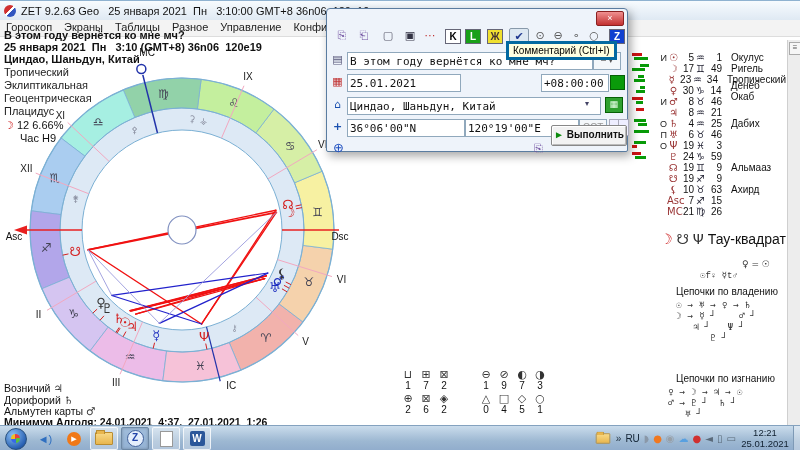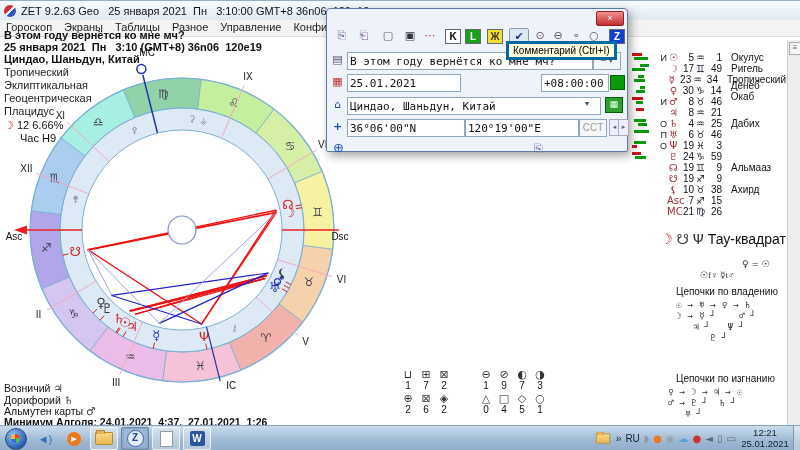--- a/index.html
+++ b/index.html
@@ -524,6 +524,7 @@
 
   <div class="drow-icon" style="left:4px;top:132px;color:#2050c0;font-size:13px">⊕</div>
   <div class="drow-icon" style="left:204px;top:133px;color:#7050a0">⎘</div>
+  <div class="execbtn"><span class="tri">► </span><span>Выполнить</span></div>
 </div>
 
 <div class="tooltip">Комментарий (Ctrl+I)</div>

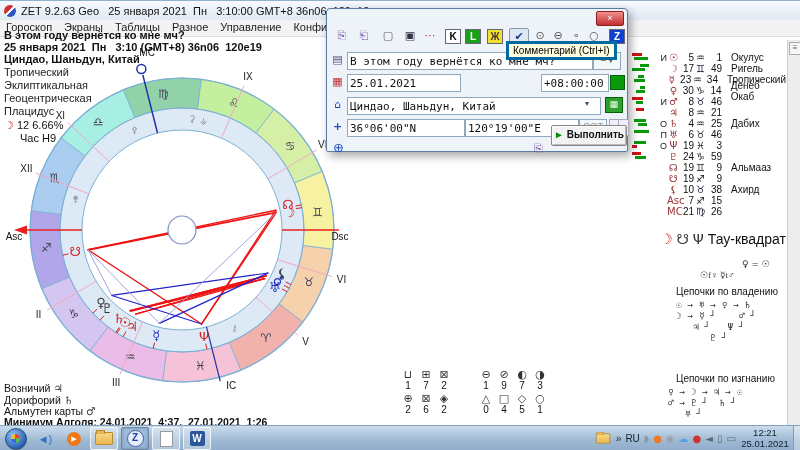--- a/index.html
+++ b/index.html
@@ -442,7 +442,7 @@
       <span class="pglyph">⚸</span>
       <span class="pdeg">10</span>
       <span class="psign">♉</span>
-      <span class="pmin">38</span>
+      <span class="pmin">63</span>
       <span class="pstar">Ахирд</span>
     </div>
     <div class="prow">

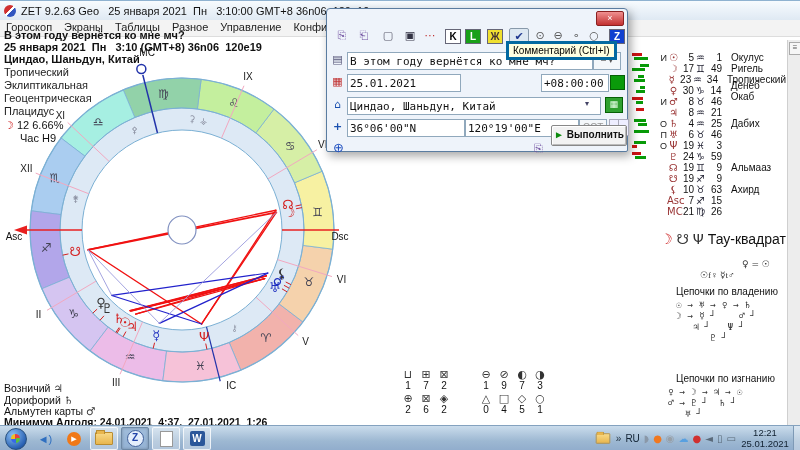--- a/index.html
+++ b/index.html
@@ -50,7 +50,7 @@
   .tau .g1{color:#cc2020;font-family:"DejaVu Sans",sans-serif}
   .tau .g2{color:#333;font-family:"DejaVu Sans",sans-serif}
   .note1{position:absolute;left:742px;top:259px;font-size:9px;color:#333;font-family:"DejaVu Sans",sans-serif}
-  .note2{position:absolute;left:700px;top:270px;font-size:9px;color:#333;font-family:Liberation Serif, serif}
+  .note2{position:absolute;left:700px;top:270px;font-size:9px;color:#333;font-family:Liberation Mono, monospace}
   .chtitle{position:absolute;font-size:10px;color:#111}
   .chlines{position:absolute;font-family:"DejaVu Sans Mono","DejaVu Sans",monospace;
     font-size:9.5px;line-height:11px;color:#333;white-space:pre}

